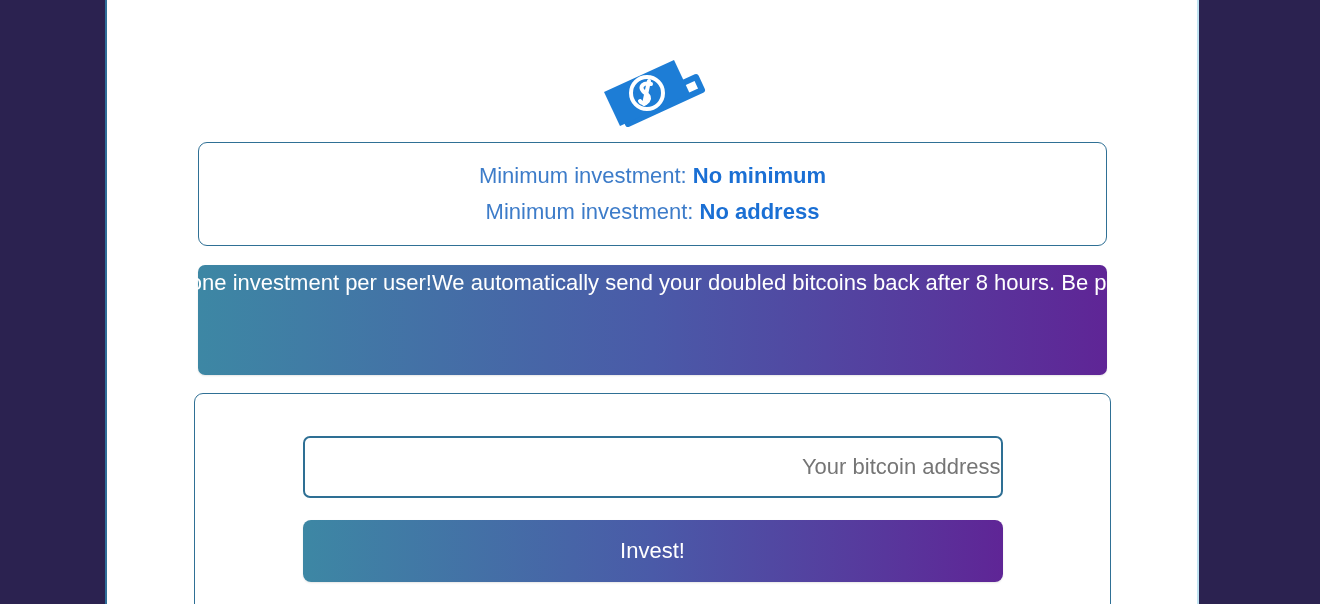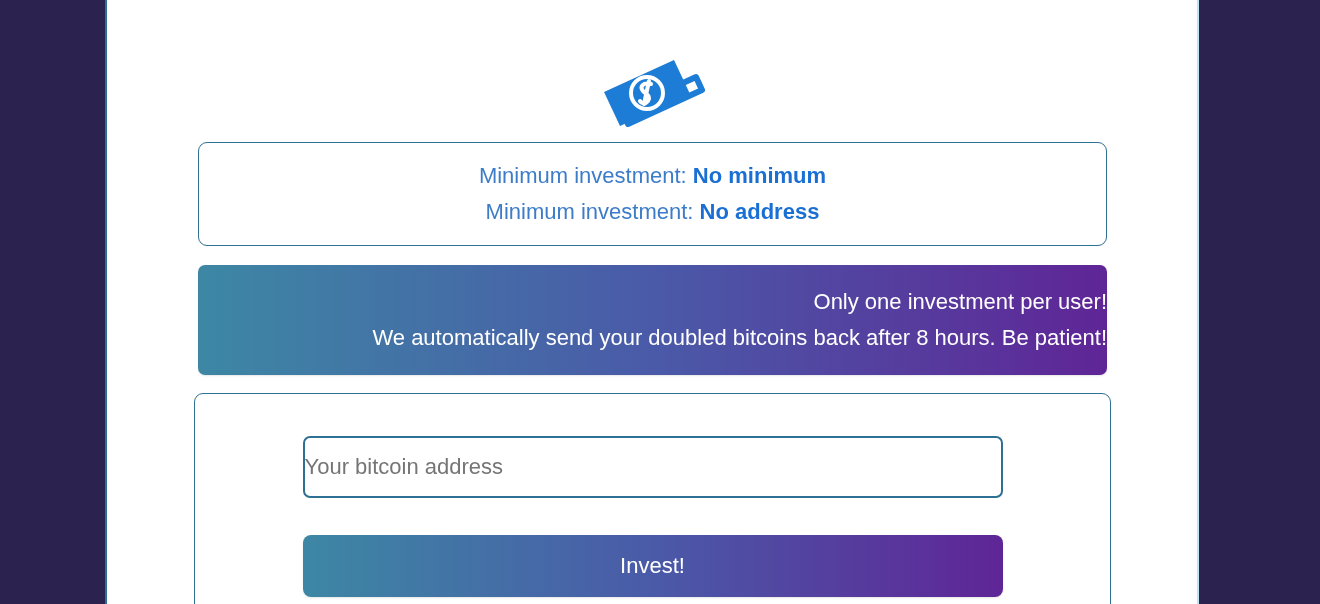--- a/index.html
+++ b/index.html
@@ -103,8 +103,8 @@
     border-radius: 7px;
     background: linear-gradient(90deg, #3d87a4 0%, #4a5aa8 50%, #5f2596 100%);
     display: flex;
-    flex-direction: column;
-    align-items: flex-end;
+    flex-direction: row;
+    align-items: flex-start;
     justify-content: center;
     box-shadow: 0 1px 2px rgba(0,0,0,0.10);
   }

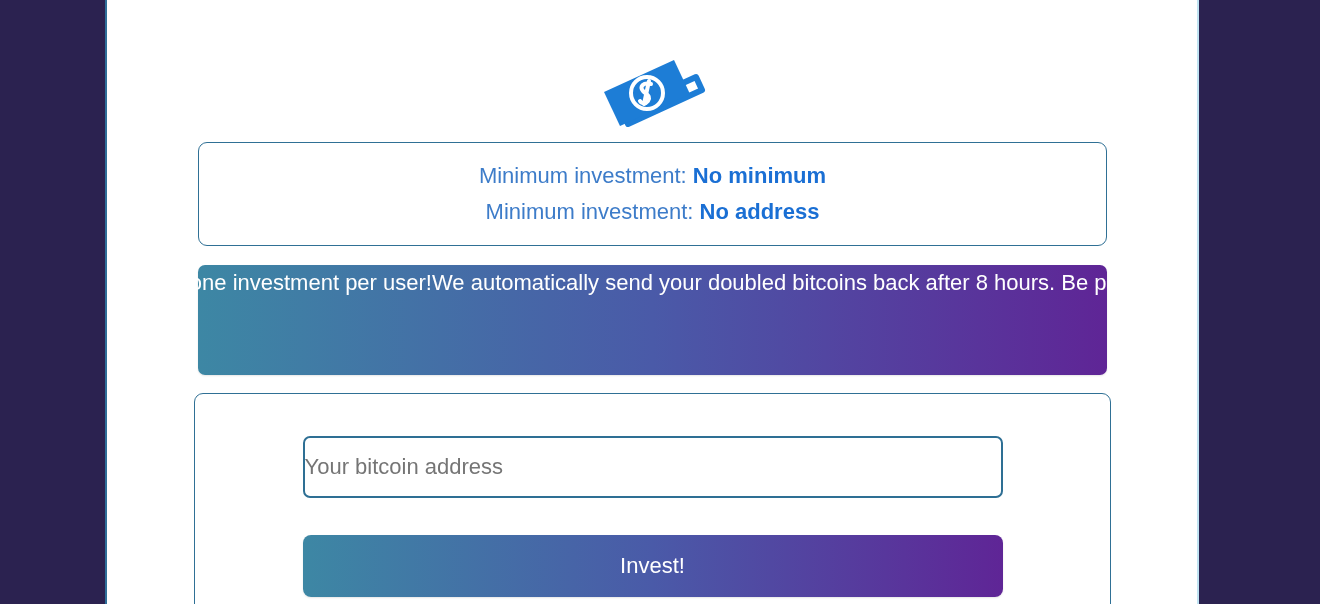--- a/index.html
+++ b/index.html
@@ -142,7 +142,7 @@
     font-family: "Liberation Sans", sans-serif;
     font-size: 22px;
     color: #404040;
-    text-align: left;
+    text-align: right;
     outline: none;
   }
   .address-input::placeholder {

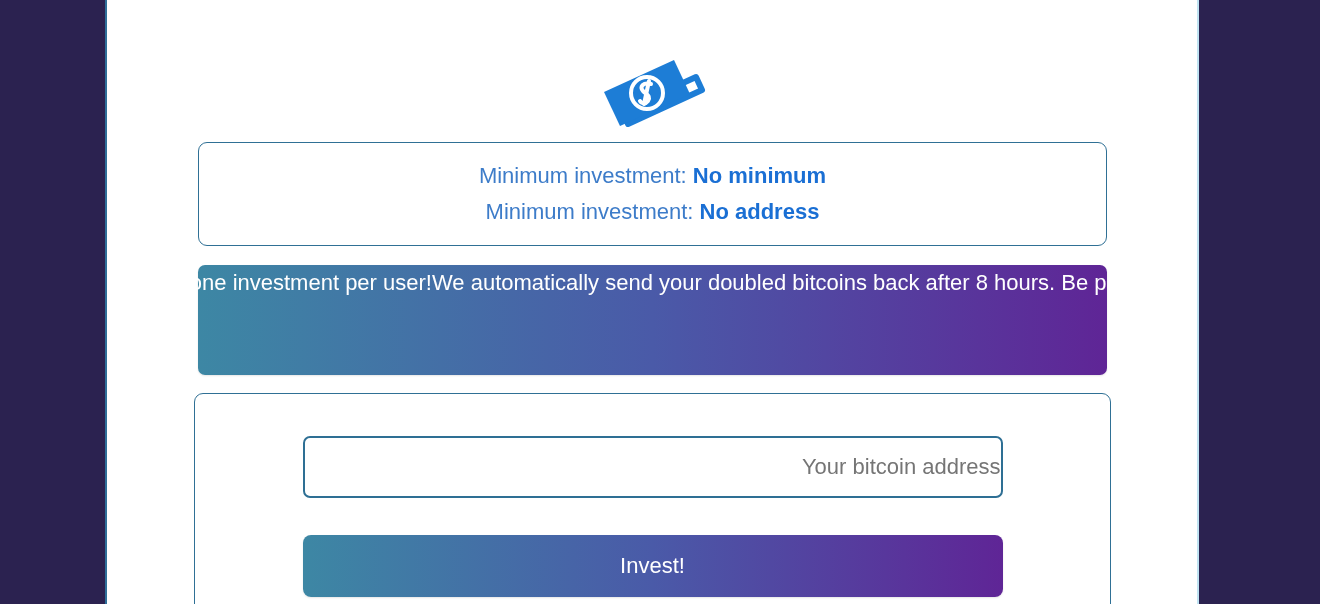--- a/index.html
+++ b/index.html
@@ -151,7 +151,7 @@
   }
 
   .invest-button {
-    margin-top: 37px;
+    margin-top: 22px;
     width: 700px;
     height: 62px;
     border: none;

